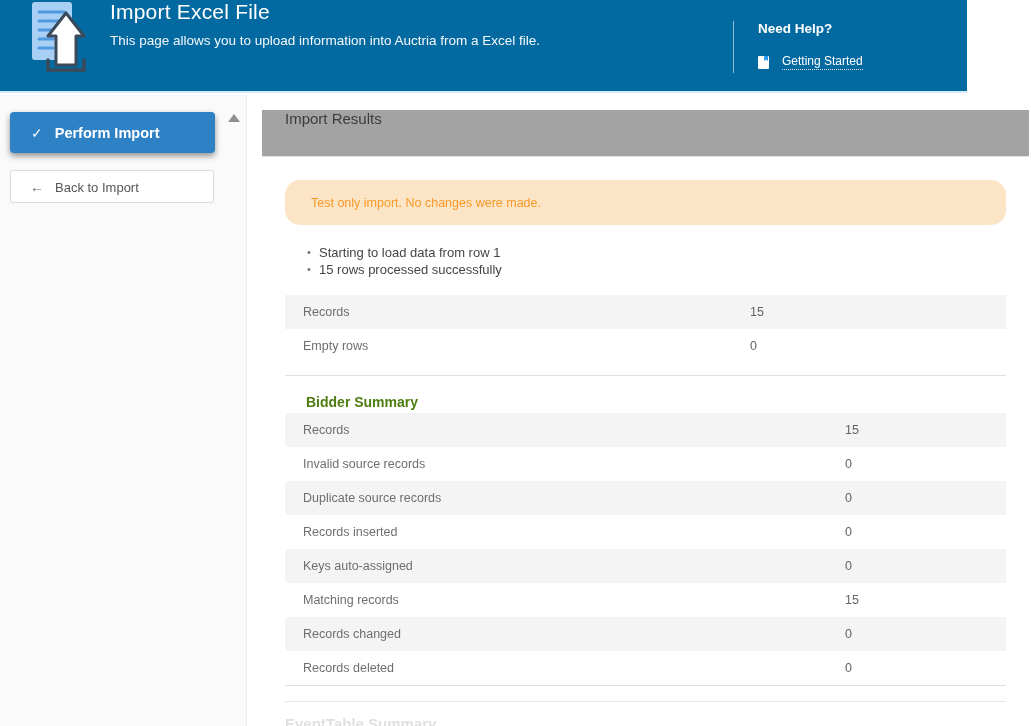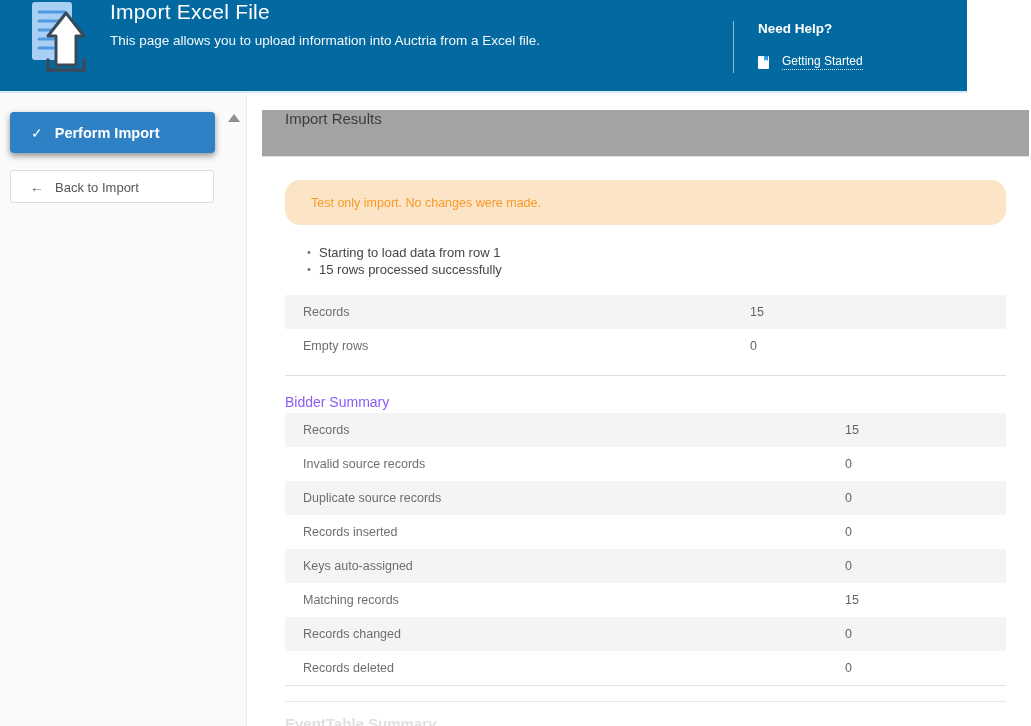--- a/index.html
+++ b/index.html
@@ -64,7 +64,7 @@
   .t2 .trow { grid-template-columns:560px 1fr; }
   .table-foot { height:13px; border-bottom:1px solid #e0e0e0; }
 
-  .section-title { margin-top:18px; font-size:14px; font-weight:400; color:#8b5cf6; }
+  .section-title { margin-top:18px; font-size:14px; font-weight:700; color:#4d7c0f;margin-left:21px; }
   .t2 { margin-top:3px; }
   .t2-foot { border-bottom:1px solid #e0e0e0; }
 

